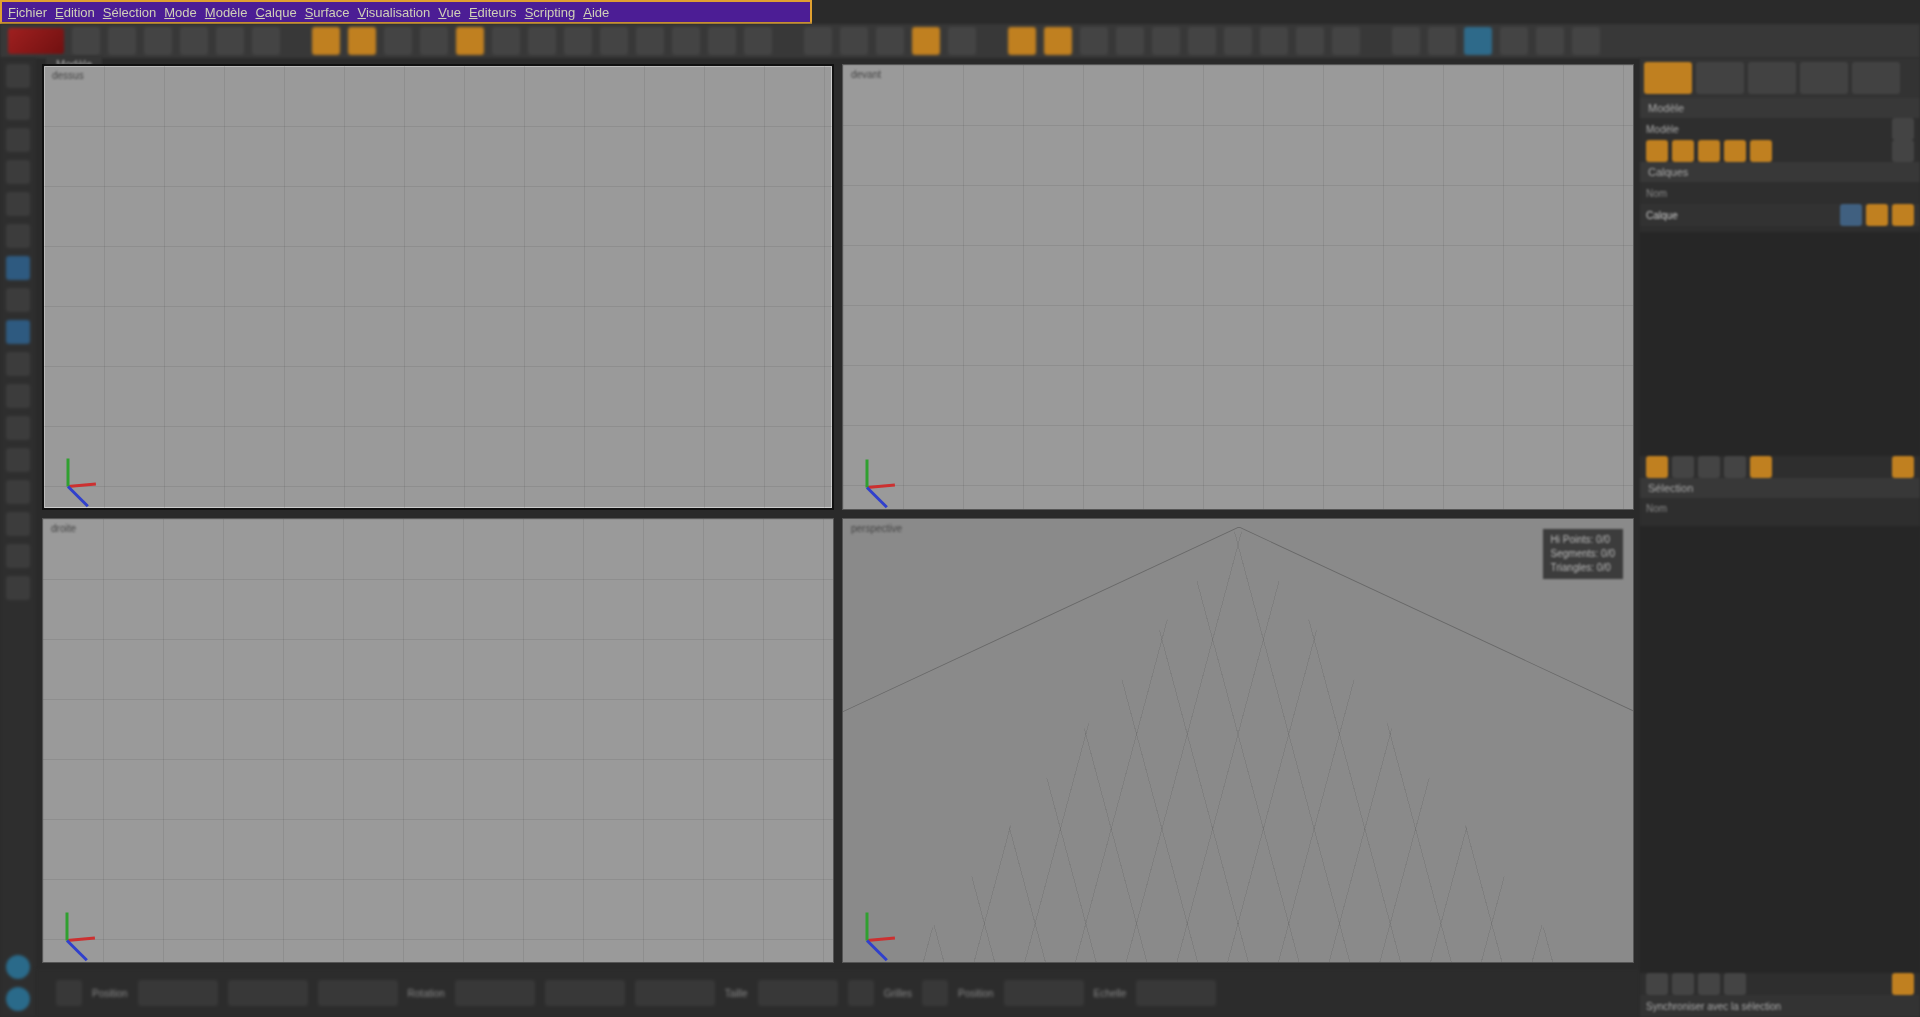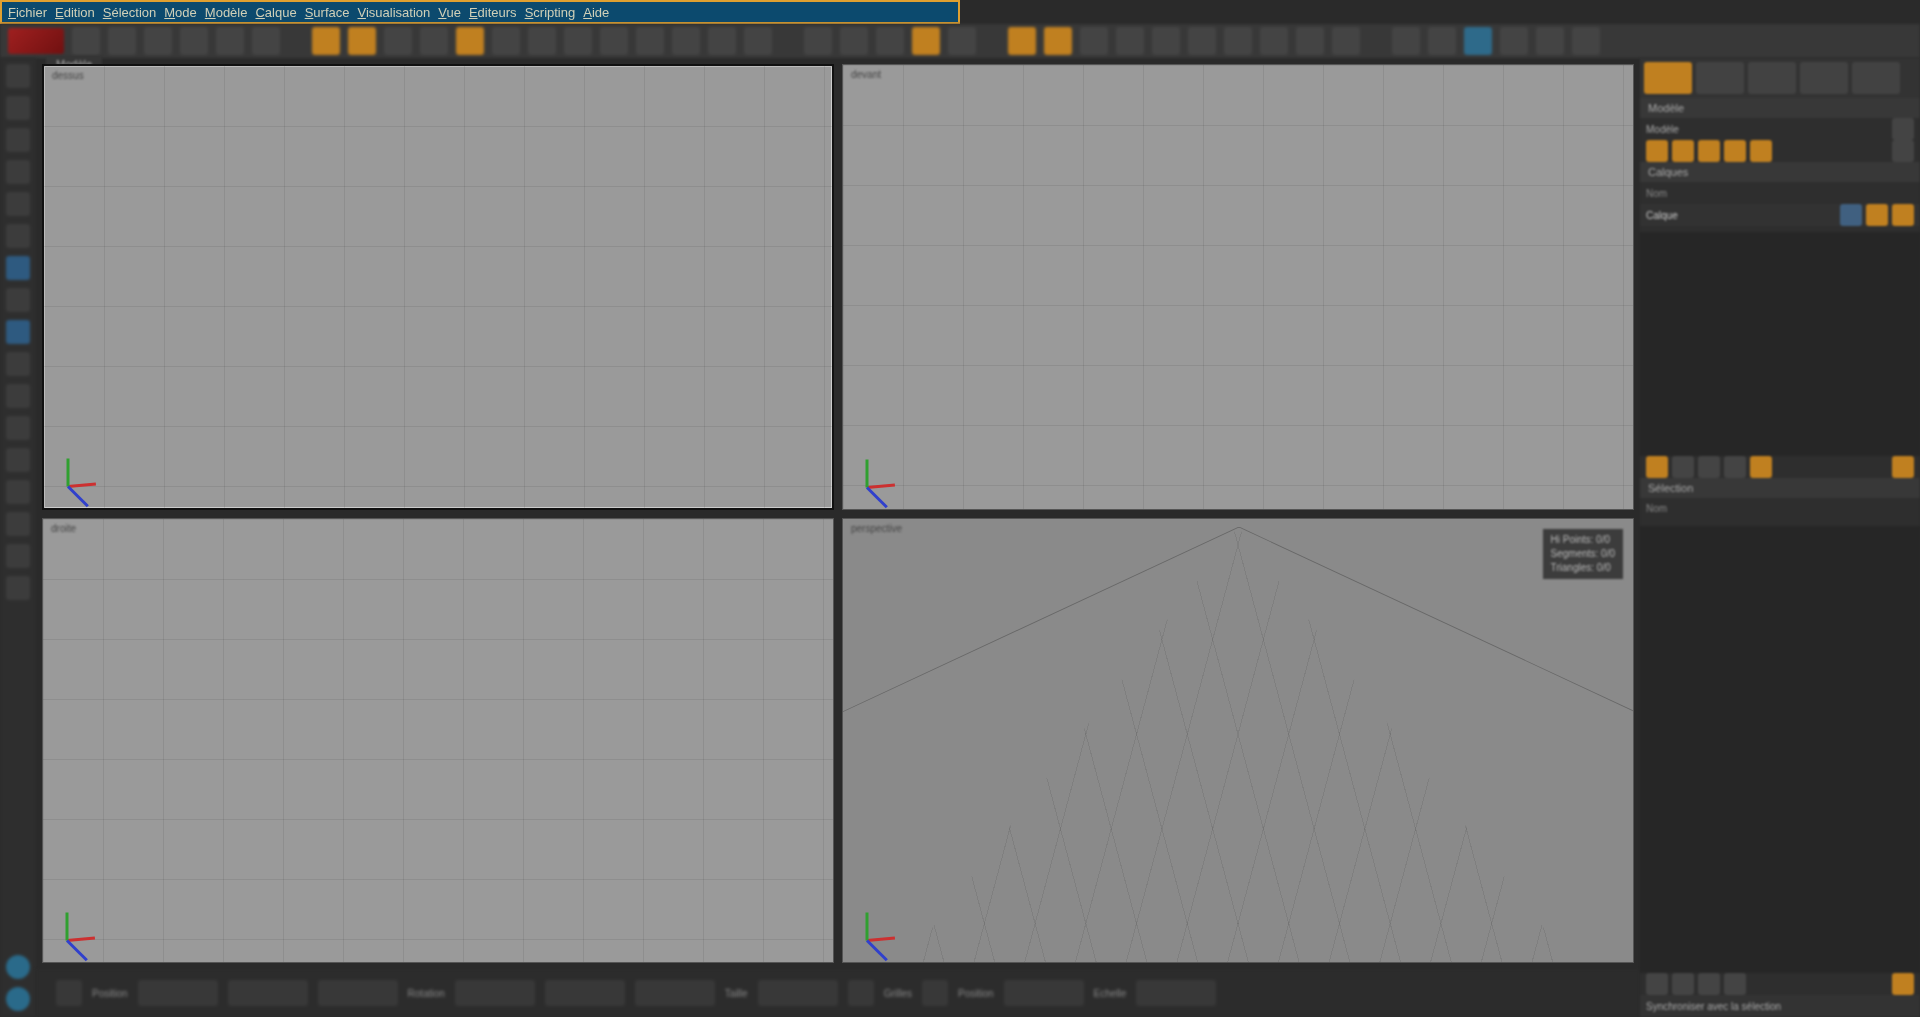--- a/index.html
+++ b/index.html
@@ -11,12 +11,12 @@
     }
     .menubar {
       height: 24px;
-      background: #0c4a6e;
+      background: #4c1d95;
       border: 2px solid #e0a030;
       display: flex; align-items: center;
       padding: 7px 6px; gap: 8px;
       font-size: 13px; color: #d0d0b8;
-      width: 960px;
+      width: 812px;
     }
     .menuitem { cursor: pointer; }
     .menuitem .ul { text-decoration: underline; }

